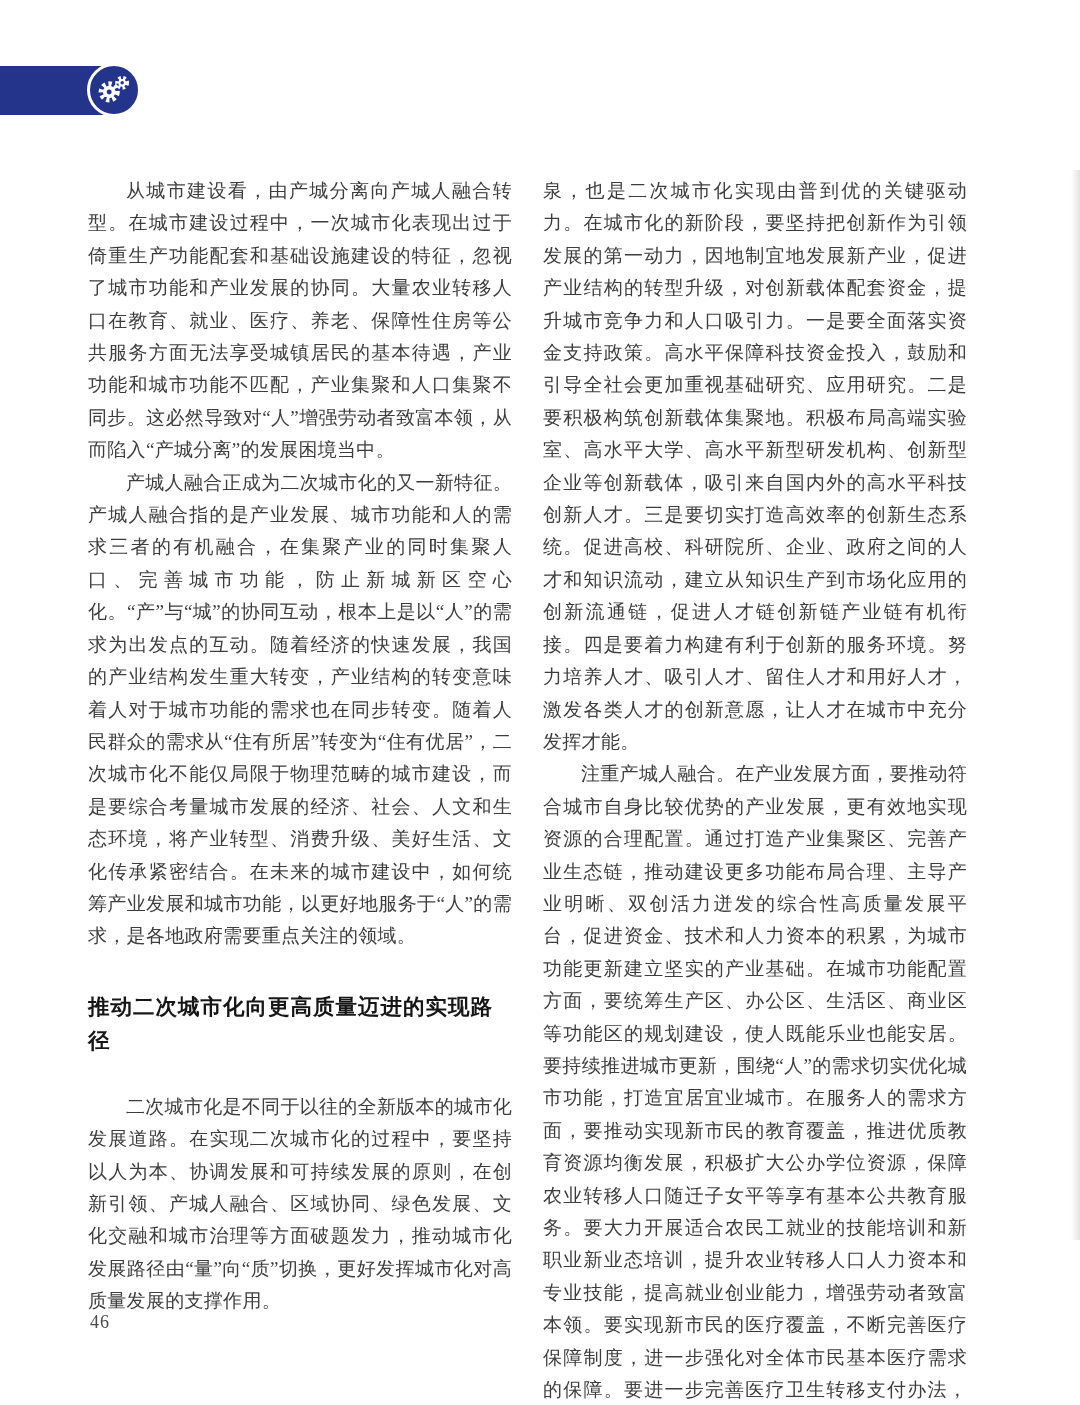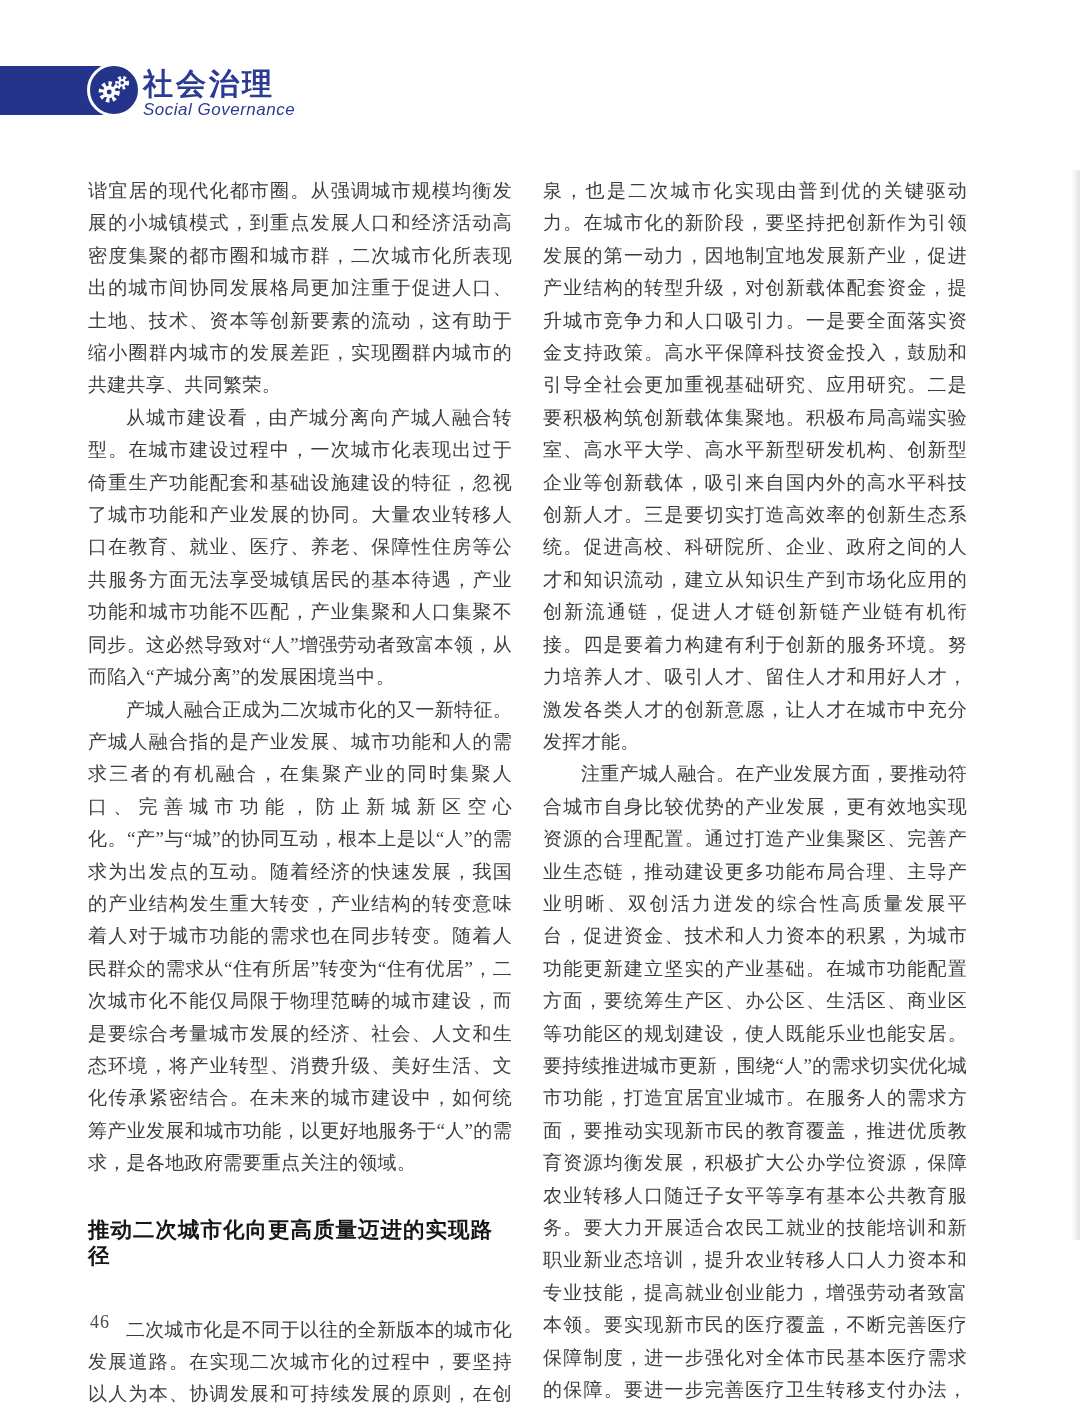--- a/index.html
+++ b/index.html
@@ -112,10 +112,6 @@
       <circle cx="33.5" cy="17.5" r="1.8" fill="#25348b"></circle>
     </svg>
   </div>
-  <div class="masthead-text">
-    <div class="masthead-title">社会治理</div>
-    <div class="masthead-subtitle">Social Governance</div>
-  </div>
 
   <div class="columns">
     <div class="col" id="col-left">

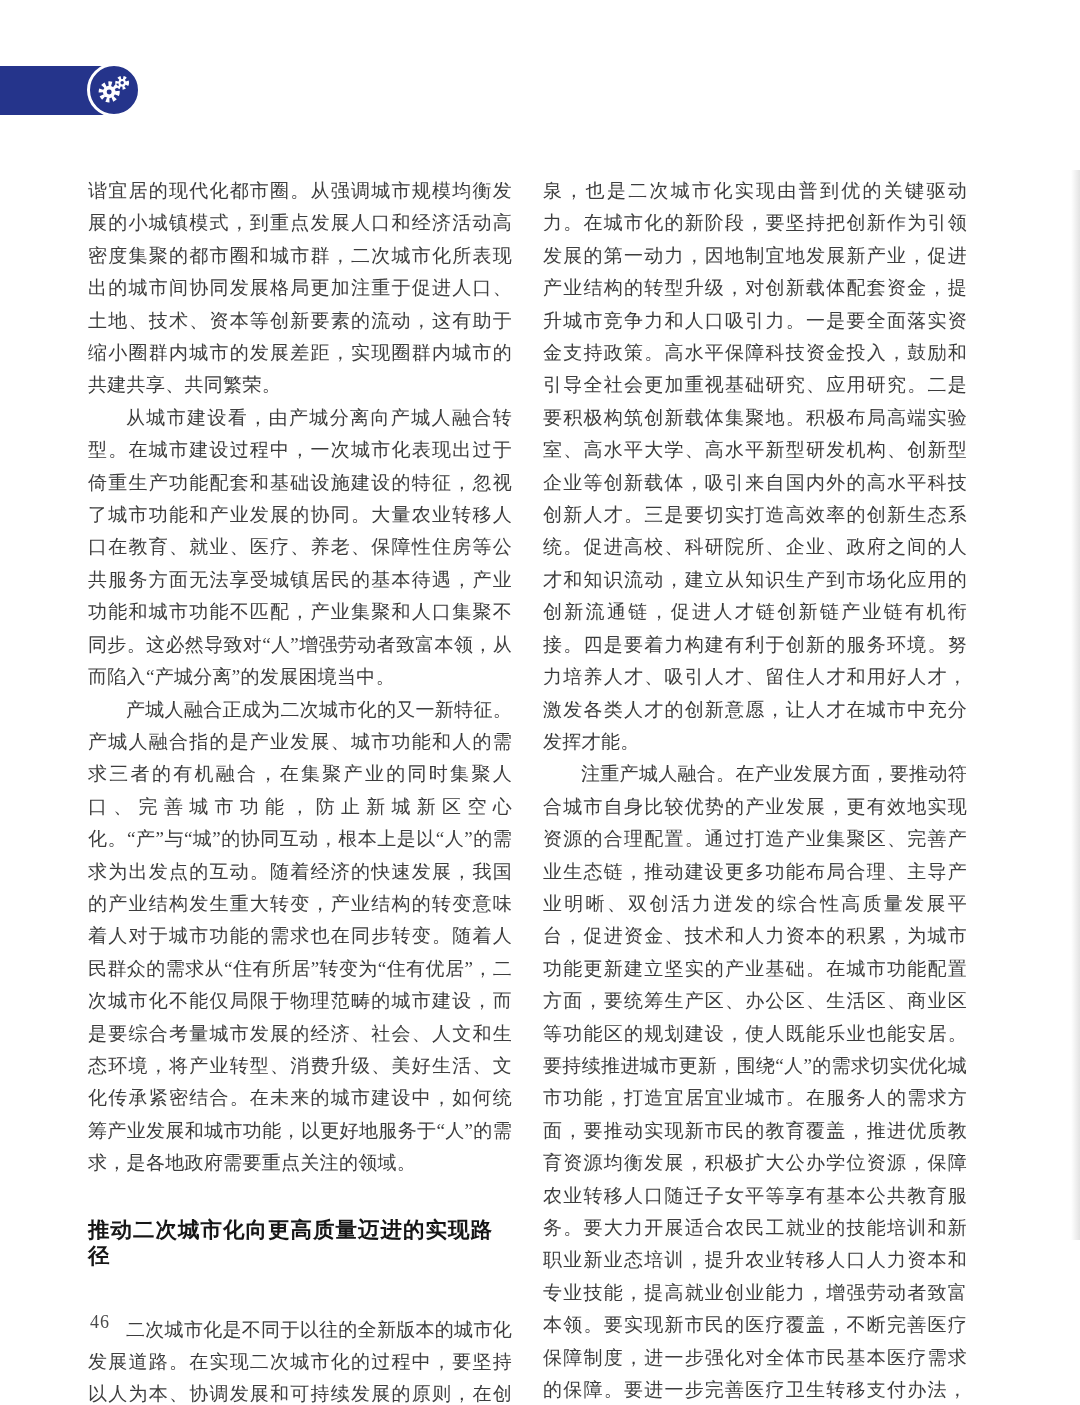--- a/index.html
+++ b/index.html
@@ -115,7 +115,6 @@
 
   <div class="columns">
     <div class="col" id="col-left">
-        <p class="body-para">谐宜居的现代化都市圈。从强调城市规模均衡发展的小城镇模式，到重点发展人口和经济活动高密度集聚的都市圈和城市群，二次城市化所表现出的城市间协同发展格局更加注重于促进人口、土地、技术、资本等创新要素的流动，这有助于缩小圈群内城市的发展差距，实现圈群内城市的共建共享、共同繁荣。</p>
         <p class="body-para indent">从城市建设看，由产城分离向产城人融合转型。在城市建设过程中，一次城市化表现出过于倚重生产功能配套和基础设施建设的特征，忽视了城市功能和产业发展的协同。大量农业转移人口在教育、就业、医疗、养老、保障性住房等公共服务方面无法享受城镇居民的基本待遇，产业功能和城市功能不匹配，产业集聚和人口集聚不同步。这必然导致对“人”增强劳动者致富本领，从而陷入“产城分离”的发展困境当中。</p>
         <p class="body-para indent">产城人融合正成为二次城市化的又一新特征。产城人融合指的是产业发展、城市功能和人的需求三者的有机融合，在集聚产业的同时集聚人口、完善城市功能，防止新城新区空心化。“产”与“城”的协同互动，根本上是以“人”的需求为出发点的互动。随着经济的快速发展，我国的产业结构发生重大转变，产业结构的转变意味着人对于城市功能的需求也在同步转变。随着人民群众的需求从“住有所居”转变为“住有优居”，二次城市化不能仅局限于物理范畴的城市建设，而是要综合考量城市发展的经济、社会、人文和生态环境，将产业转型、消费升级、美好生活、文化传承紧密结合。在未来的城市建设中，如何统筹产业发展和城市功能，以更好地服务于“人”的需求，是各地政府需要重点关注的领域。</p>
         <h2 class="sec-heading">推动二次城市化向更高质量迈进的实现路径</h2>

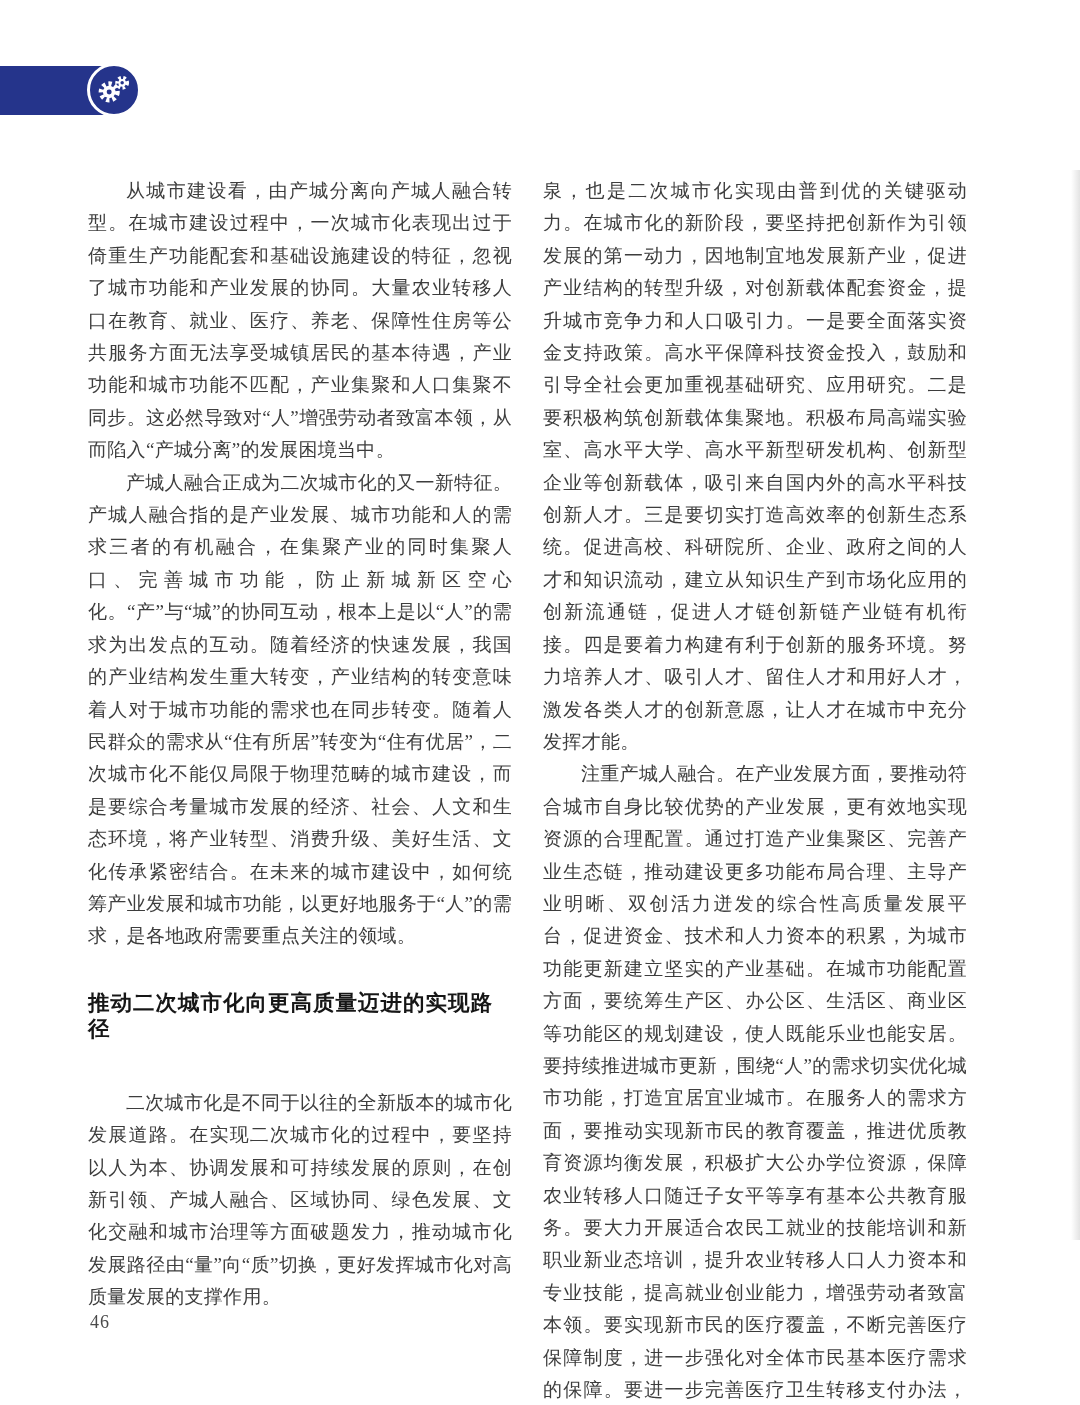--- a/index.html
+++ b/index.html
@@ -75,8 +75,8 @@
     font-weight: 700;
     color: var(--heading, #161616);
     letter-spacing: 1px;
-    margin: 37px 0 45px 0;
-    line-height: 26px;
+    margin: 37px 0 33px 0;
+    line-height: 34px;
   }
 
   

